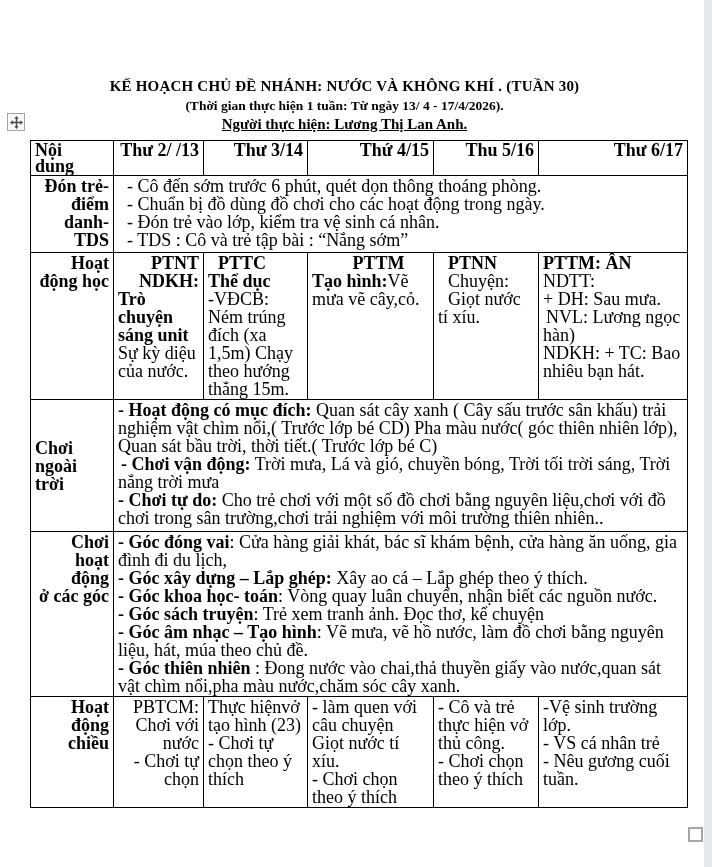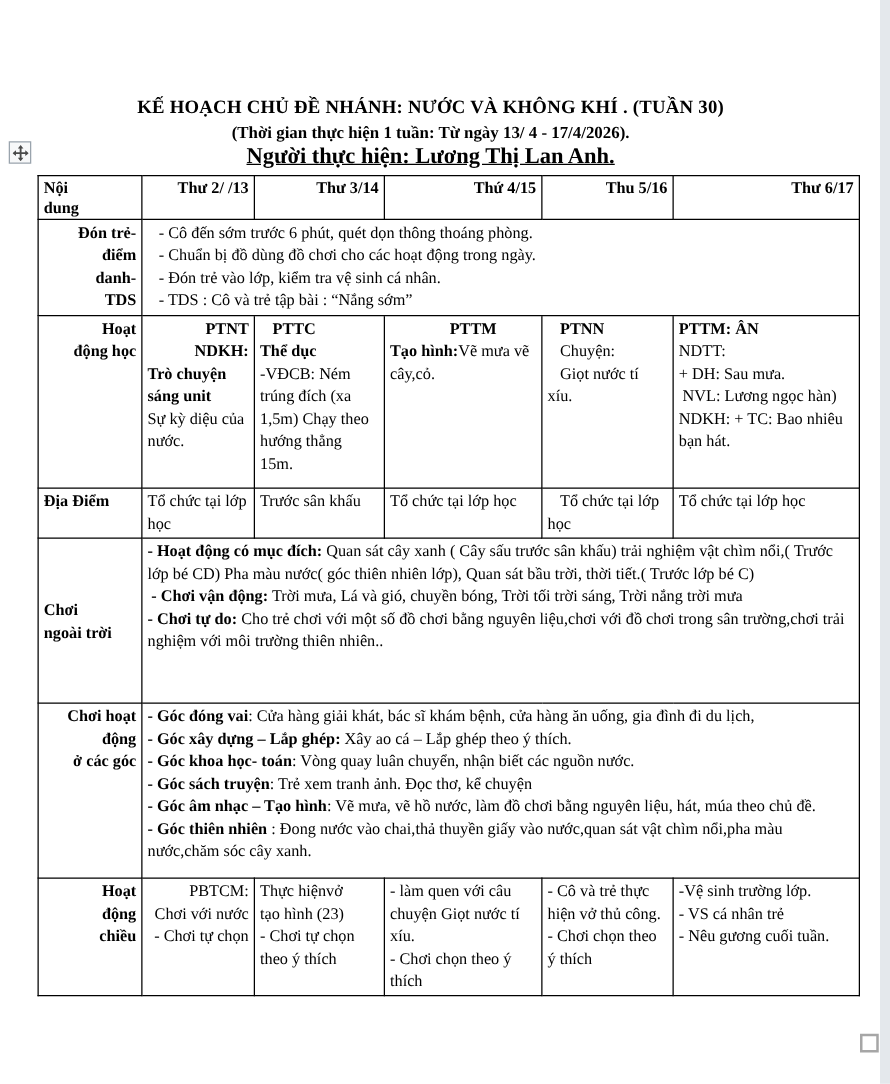--- a/index.html
+++ b/index.html
@@ -12,7 +12,7 @@
   .doc-title{position:absolute;left:16px;top:77px;width:657px;text-align:center;font-weight:bold;}
   .t1{font-size:15px;line-height:19px;letter-spacing:.2px;}
   .t2{font-size:13.5px;line-height:19px;}
-  .t3{font-size:18px;line-height:19px;text-decoration:underline;}
+  .t3{font-size:15px;line-height:19px;text-decoration:underline;}
   .move-handle{
     position:absolute;left:7px;top:113px;width:18px;height:18px;background:#f7f8f9;
     border:1px solid #9aa4ad;display:flex;align-items:center;justify-content:center;box-sizing:border-box;

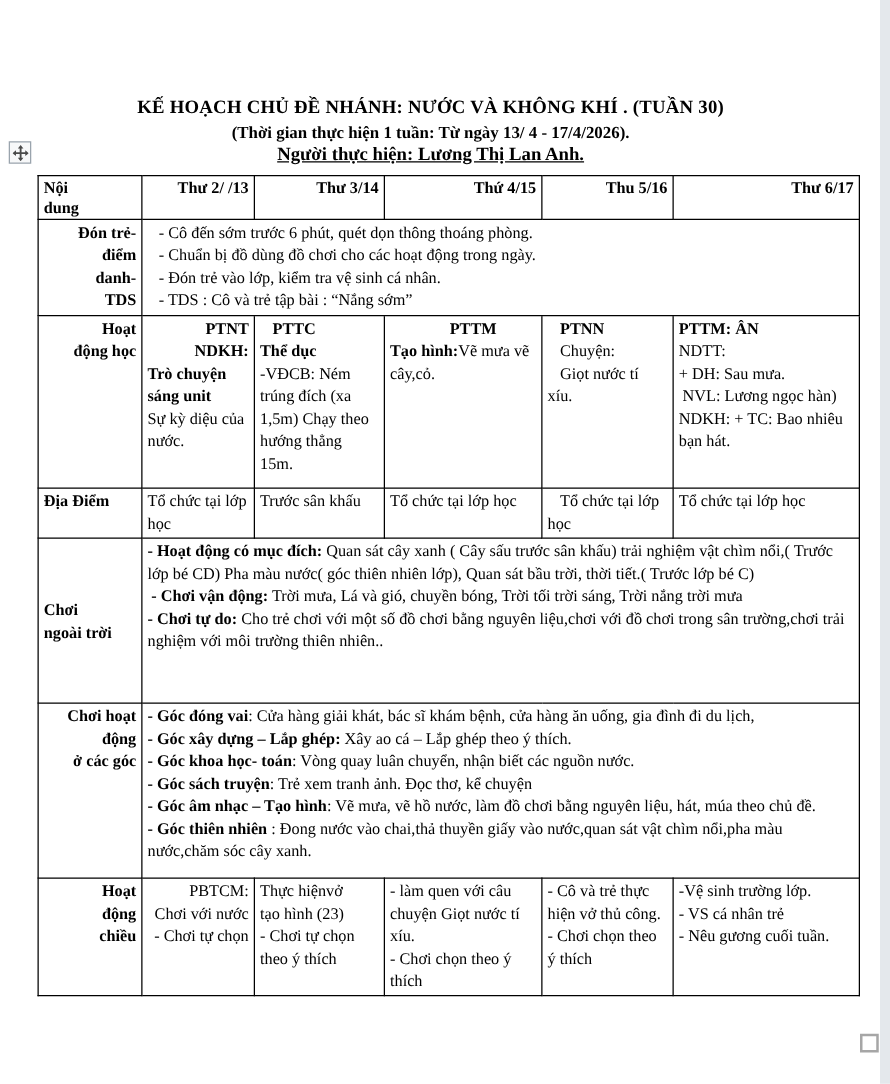--- a/index.html
+++ b/index.html
@@ -23,7 +23,7 @@
   }
   table.plan{
     position:absolute;left:30px;top:140px;width:657px;table-layout:fixed;
-    border-collapse:collapse;font-size:13px;line-height:18px;
+    border-collapse:collapse;font-size:18px;line-height:18px;
   }
   table.plan td{
     border:1.5px solid var(--border,#000);vertical-align:top;padding:1px 4px;

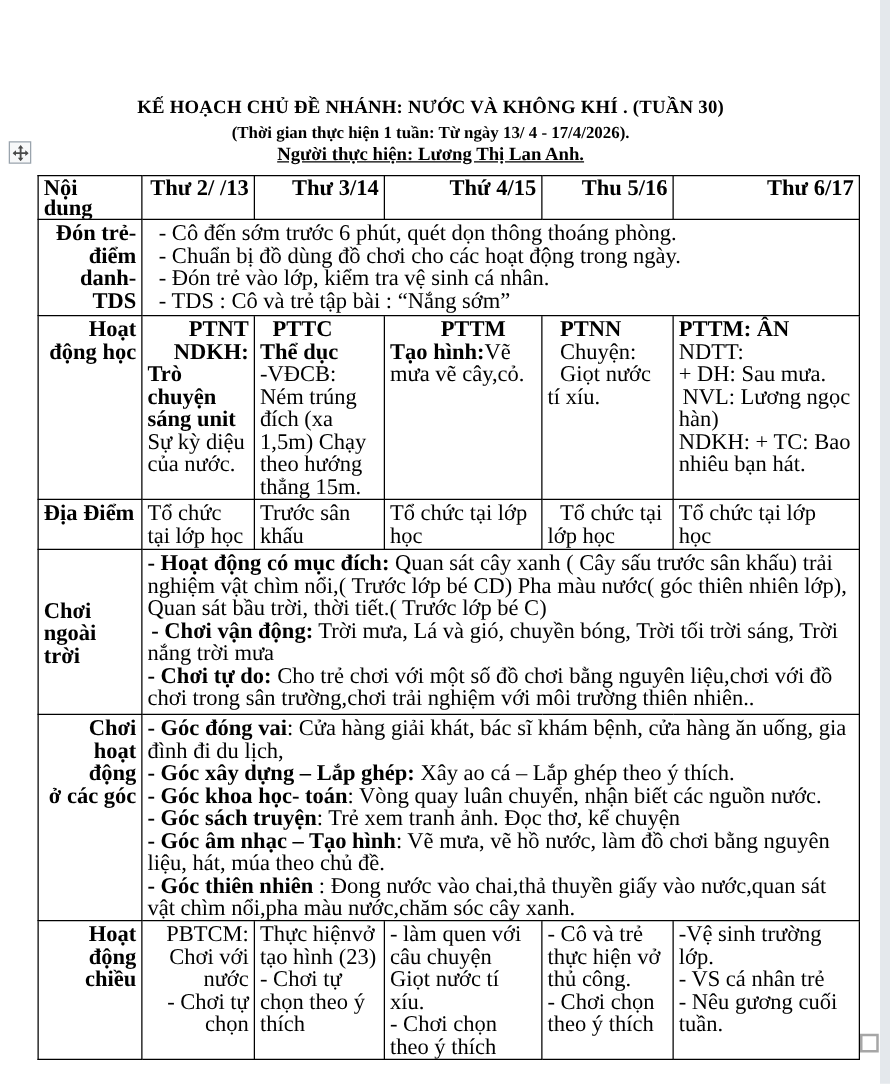--- a/index.html
+++ b/index.html
@@ -142,14 +142,6 @@
       </td>
     </tr>
 
-    <tr class="h40">
-      <td class="lbl">Địa Điểm</td>
-      <td>Tổ chức tại lớp học</td>
-      <td>Trước sân khấu</td>
-      <td>Tổ chức tại lớp học</td>
-      <td class="ti">Tổ chức tại lớp học</td>
-      <td>Tổ chức tại lớp học</td>
-    </tr>
 
     <tr class="h132">
       <td class="lbl mid">

